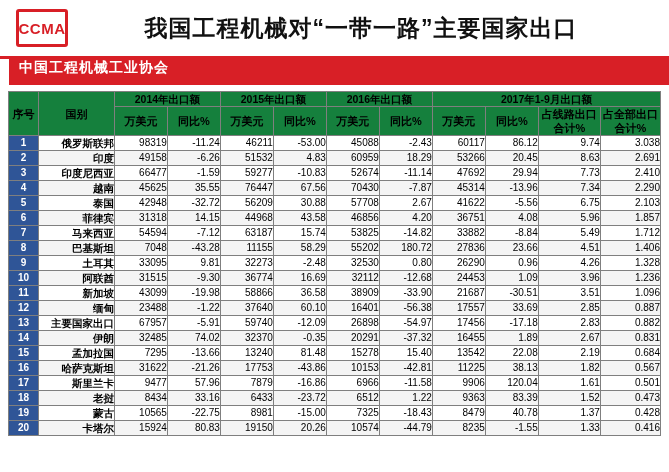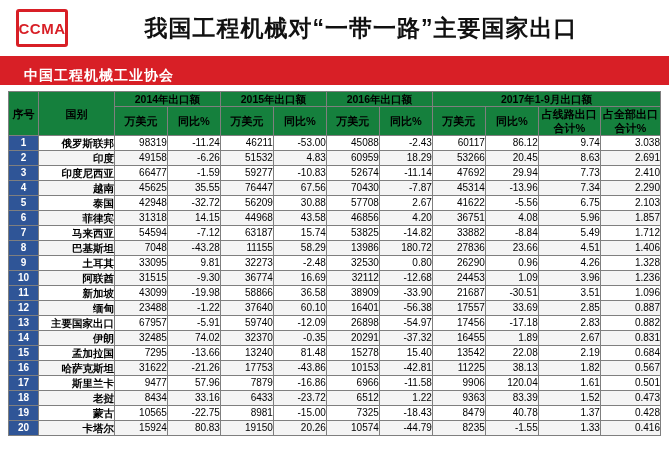--- a/index.html
+++ b/index.html
@@ -67,9 +67,10 @@
     background: #d81f26;
     color: #ffffff;
     display: flex;
-    align-items: flex-end;
-    padding: 0 24px;
+    align-items: flex-start;
+    padding: 0 10px;
     box-sizing: border-box;
+    margin-left: 9px;
   }
   .assoc-cn {
     font-size: 14px;

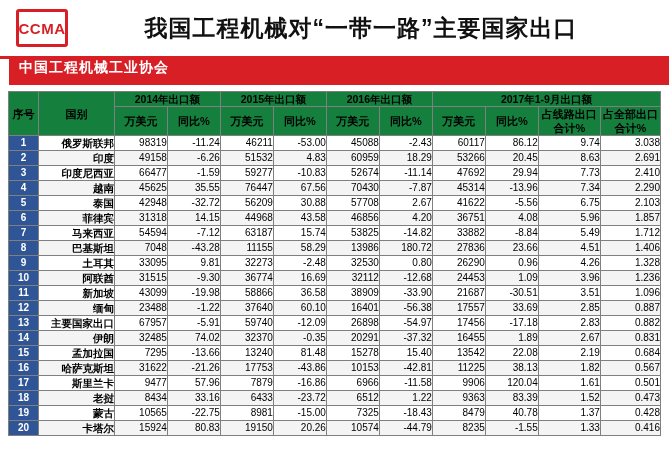--- a/index.html
+++ b/index.html
@@ -313,7 +313,7 @@
             <td class="num">-43.28</td>
             <td class="num">11155</td>
             <td class="num">58.29</td>
-            <td class="num">13986</td>
+            <td class="num">55202</td>
             <td class="num">180.72</td>
             <td class="num">27836</td>
             <td class="num">23.66</td>

